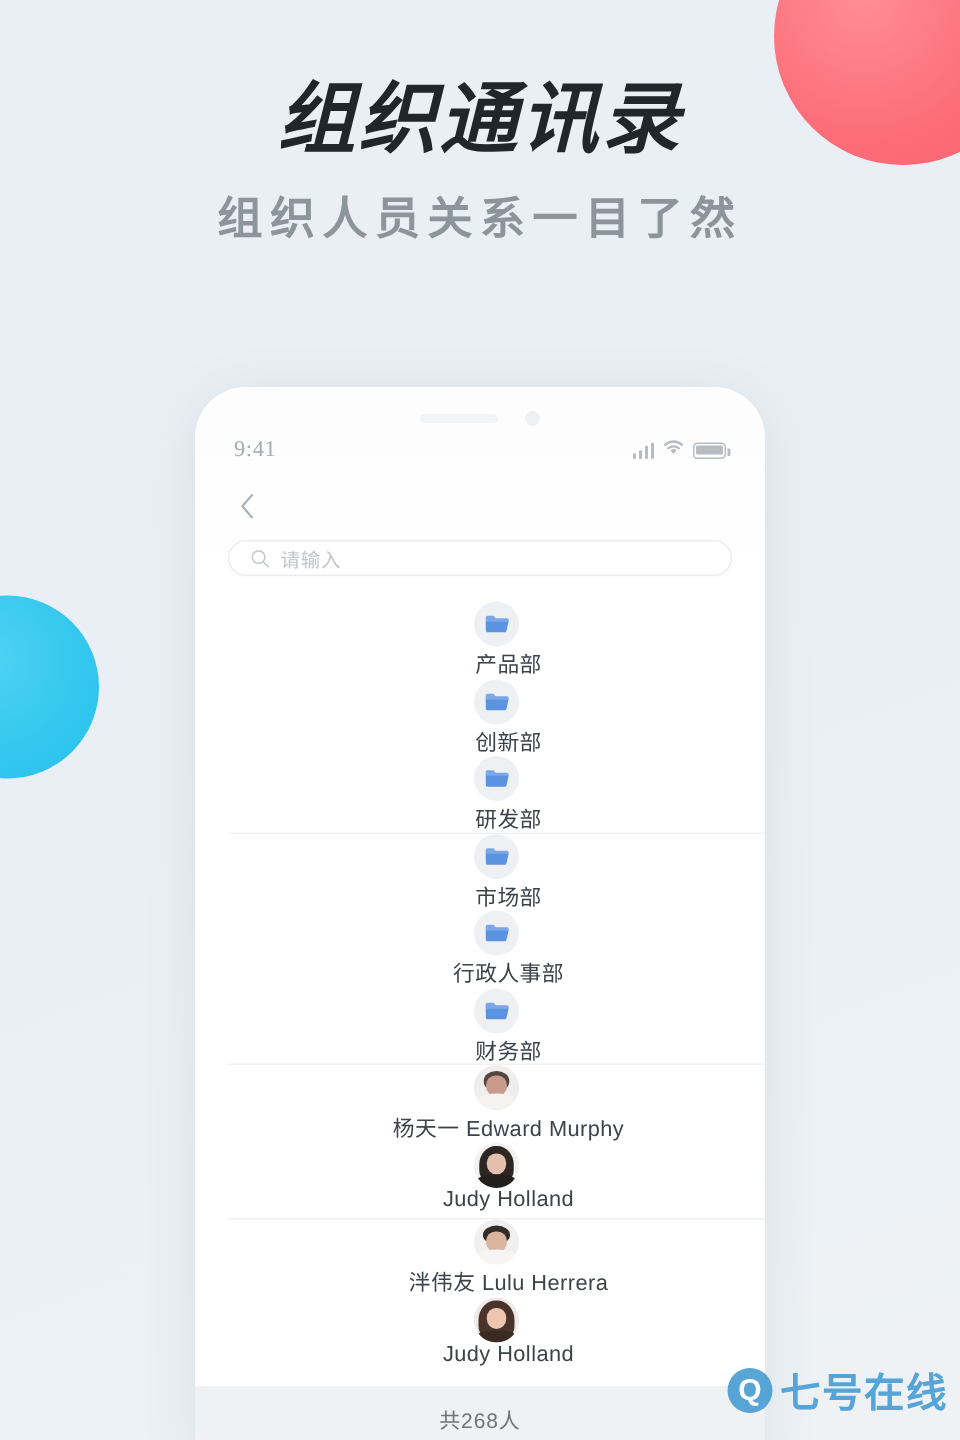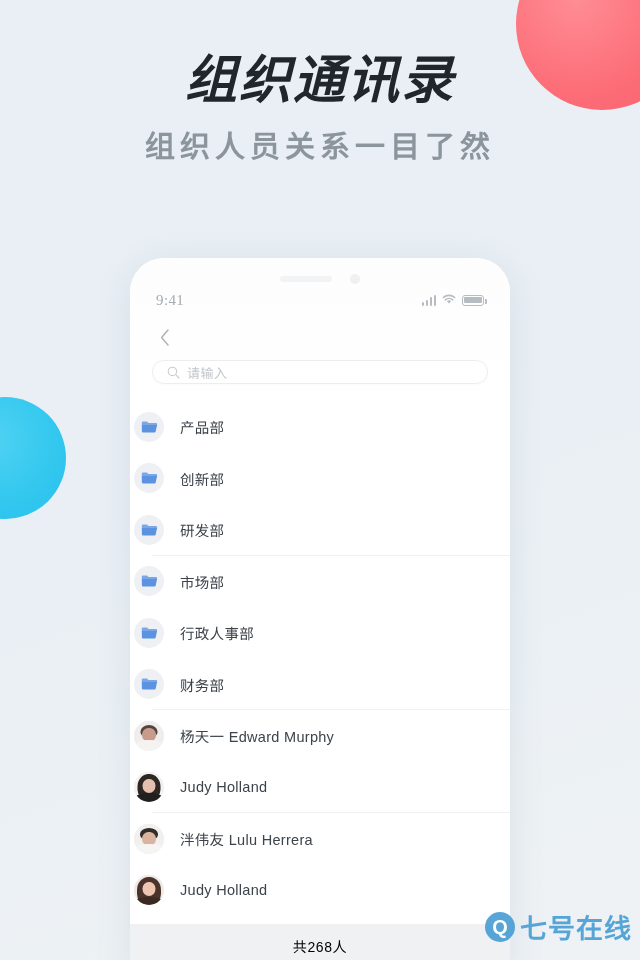--- a/index.html
+++ b/index.html
@@ -244,8 +244,9 @@
     height: 51.5px;
     display: flex;
     align-items: center;
-    padding-left: 4px;
+    padding-left: 22px;
     box-sizing: border-box;
+    flex-direction: column;
   }
   .row .divider {
     position: absolute;

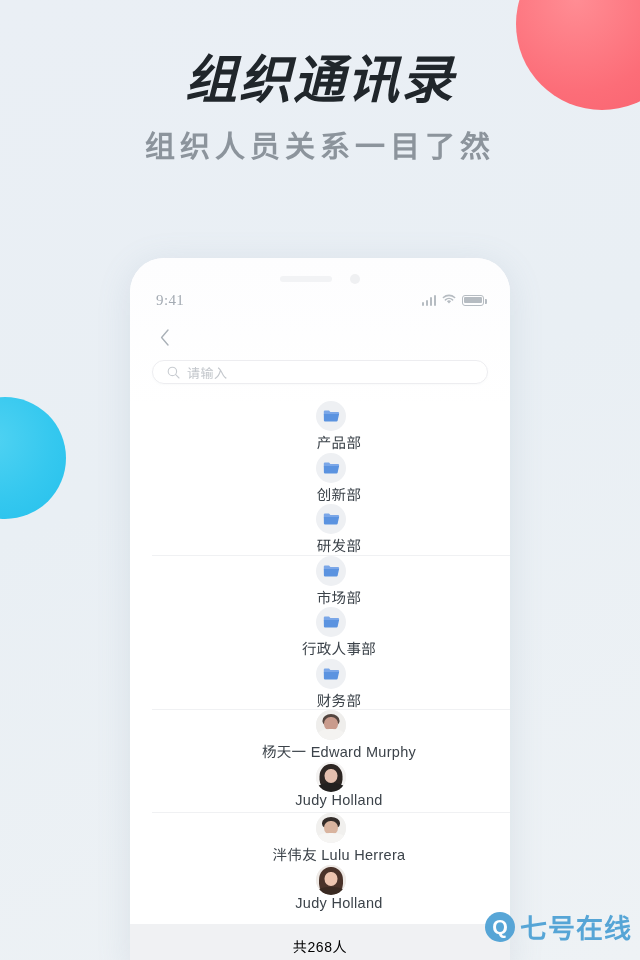--- a/index.html
+++ b/index.html
@@ -344,7 +344,7 @@
   }
   .footer-text {
     font-size: 14px;
-    color: #000000;
+    color: #737373;
     letter-spacing: 0.6px;
   }
 

